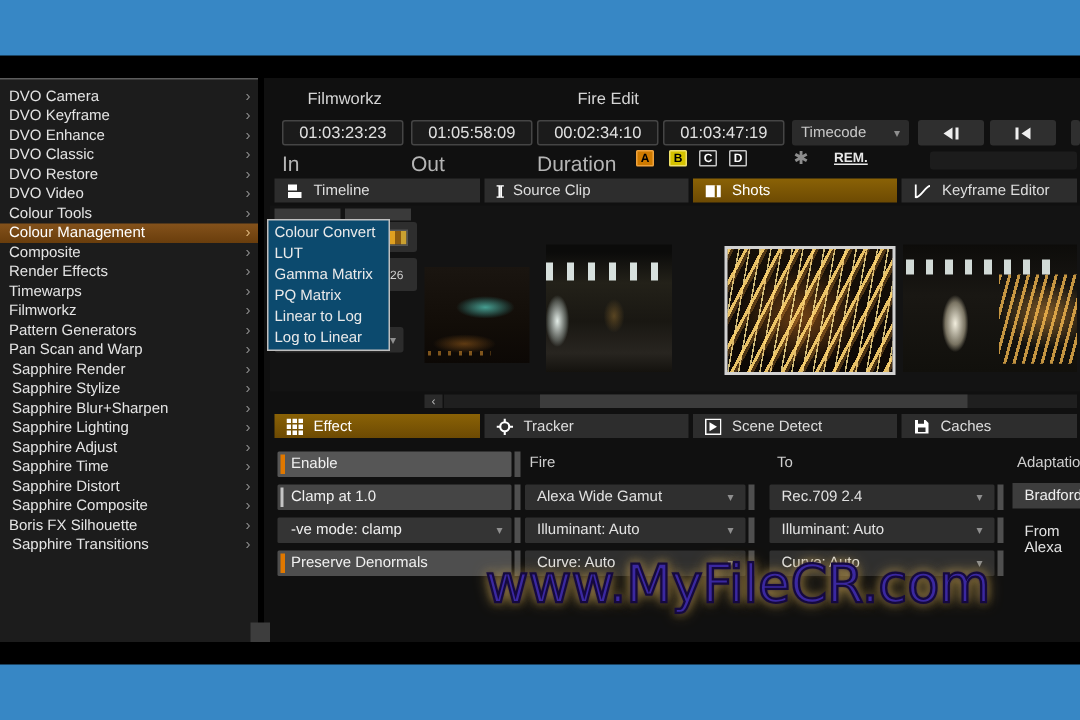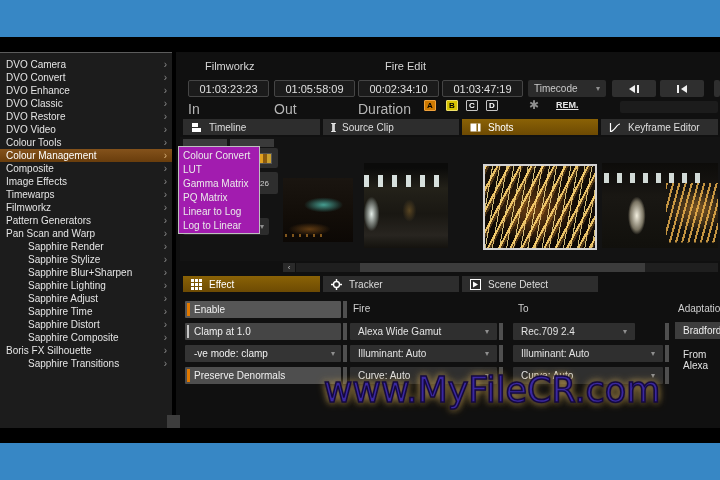--- a/index.html
+++ b/index.html
@@ -95,7 +95,7 @@
         <span class="arr">›</span>
       </div>
     <div class="mi" style="top:18px">
-        <span>DVO Convert</span>
+        <span>DVO Keyframe</span>
         <span class="sp"></span>
         <span class="arr">›</span>
       </div>

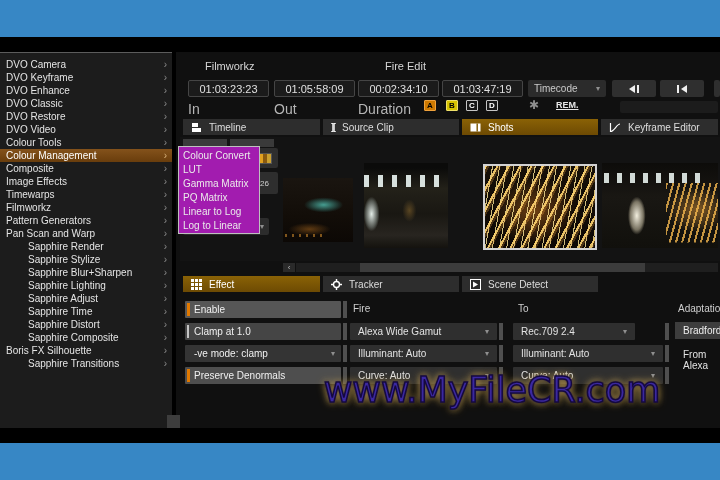--- a/index.html
+++ b/index.html
@@ -18,7 +18,7 @@
   .mi.active .arr{color:#d9b27a;}
   .side-scroll-thumb{position:absolute;left:167px;top:415px;width:13px;height:13px;background:#3d3d3d;}
   
-  .pm{position:absolute;left:178px;top:146px;width:80px;background:#a21caf;border:1px solid #bfbfbf;z-index:6;padding:1px 0;}
+  .pm{position:absolute;left:178px;top:146px;width:80px;background:#0c4a6e;border:1px solid #bfbfbf;z-index:6;padding:1px 0;}
   .pm-i{height:14px;display:flex;align-items:center;padding-left:4px;font-size:10px;color:#eaeaea;white-space:nowrap;}
   
   .info-label{position:absolute;font-size:11px;color:#d6d6d6;}

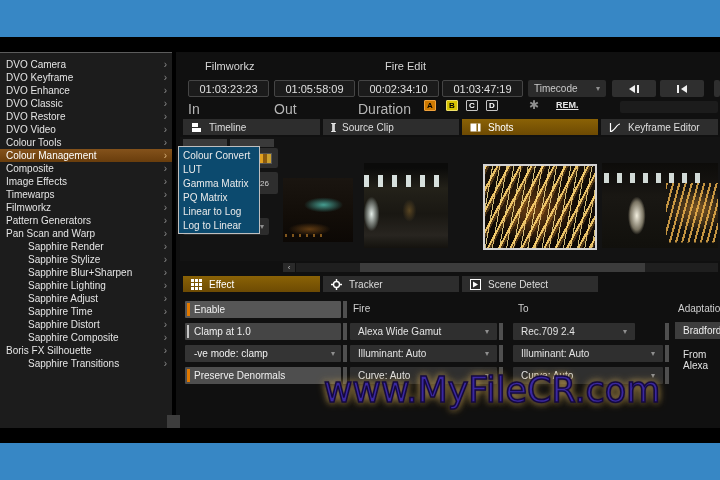--- a/index.html
+++ b/index.html
@@ -135,7 +135,7 @@
         <span class="arr">›</span>
       </div>
     <div class="mi" style="top:122px">
-        <span>Image Effects</span>
+        <span>Render Effects</span>
         <span class="sp"></span>
         <span class="arr">›</span>
       </div>

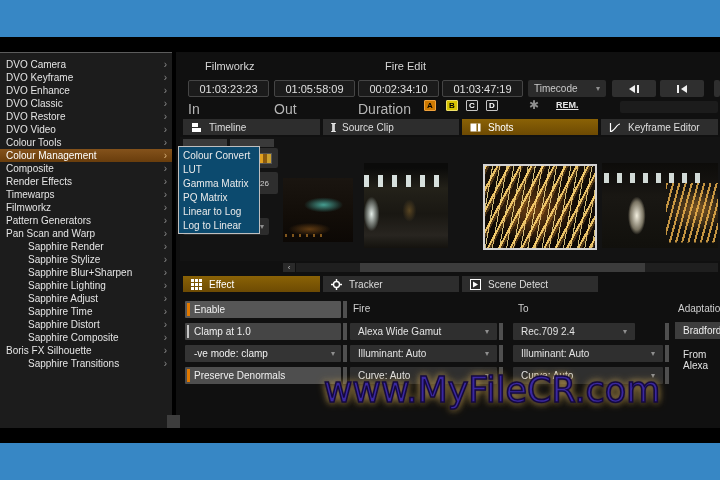--- a/index.html
+++ b/index.html
@@ -11,7 +11,7 @@
   .sidebar{position:absolute;left:0;top:52px;width:172px;height:376px;background:#1c1c1c;border-top:1px solid #5c5c5c;box-sizing:border-box;}
   .mi{position:absolute;left:0;width:172px;height:13px;display:flex;align-items:center;
       padding:0 5px 0 6px;box-sizing:border-box;font-size:10px;color:#e4e4e4;white-space:nowrap;}
-  .mi.indent{padding-left:28px;}
+  .mi.indent{padding-left:8px;}
   .mi .sp{flex:1;}
   .mi .arr{color:#8a8a8a;font-size:10px;line-height:10px;}
   .mi.active{background:linear-gradient(#84521b,#693d0c);color:#fff;}

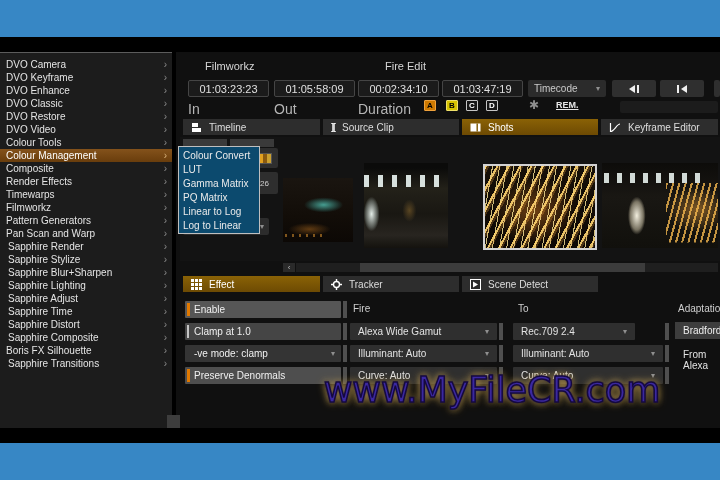--- a/index.html
+++ b/index.html
@@ -357,6 +357,16 @@
       </span>
     <span>Tracker</span>
   </div>
+  <div class="tab bot" style="left:601px;width:117px">
+    <span class="ticon">
+        <svg width="11" height="11" viewBox="0 0 11 11">
+          <path d="M1 1h7l2 2v7H1z" fill="#fff"></path>
+          <rect x="3" y="6" width="5" height="3" fill="#2d2d2d"></rect>
+          <rect x="3" y="1" width="4" height="2.5" fill="#2d2d2d"></rect>
+        </svg>
+      </span>
+    <span>Caches</span>
+  </div>
 
   <div class="pbtn" style="top:301px;background:#565656">
     <span class="ind" style="background:#e07800"></span>

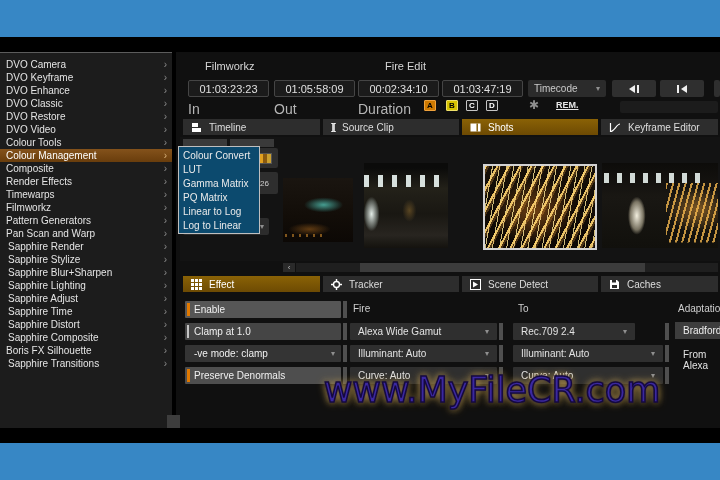--- a/index.html
+++ b/index.html
@@ -407,7 +407,7 @@
   <div class="grip" style="left:499px;top:367px"></div>
 
   <div class="col-label" style="left:518px;top:303px">To</div>
-  <div class="pdd" style="left:513px;top:323px;width:122px">
+  <div class="pdd" style="left:513px;top:323px;width:150px">
     <span>Rec.709 2.4</span>
     <span class="chev">▾</span>
   </div>

